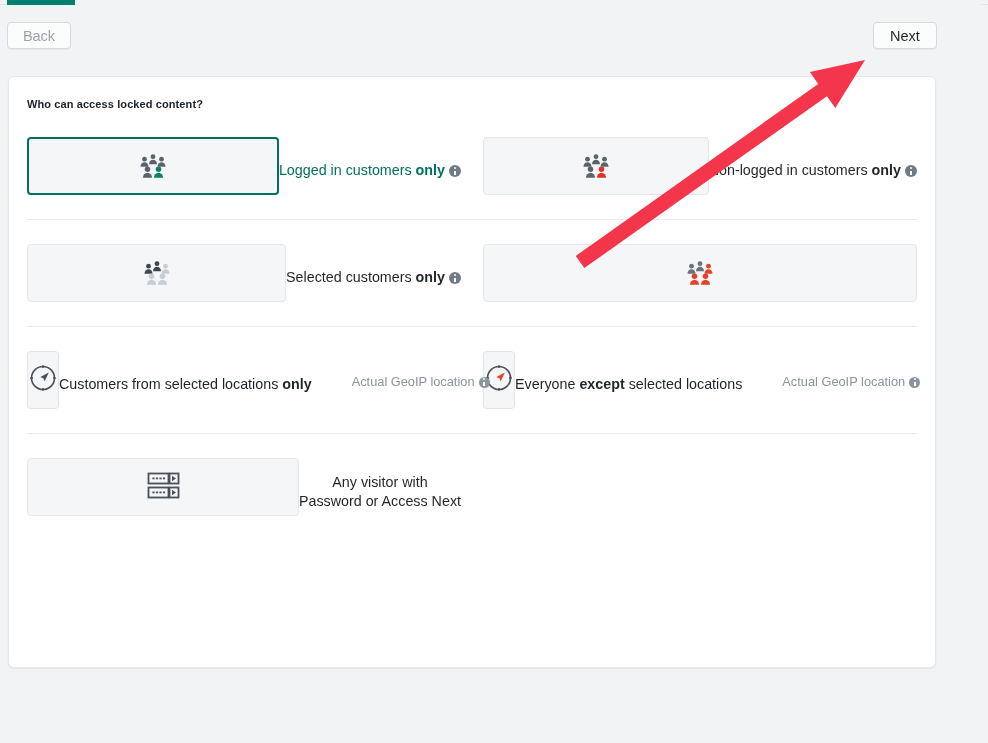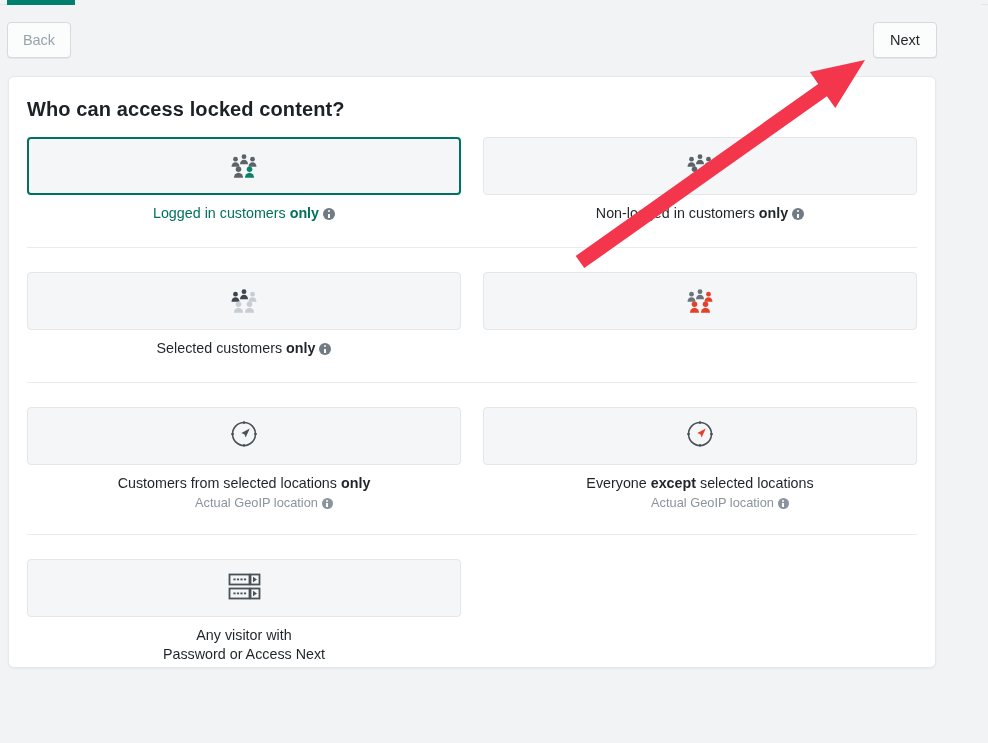--- a/index.html
+++ b/index.html
@@ -47,7 +47,7 @@
     border: 1px solid #d6dadd;
     border-radius: 4px;
     font-size: 14.5px;
-    height: 36px;
+    height: 27px;
     cursor: pointer;
     box-shadow: 0 1px 0 rgba(22,29,37,0.05);
   }

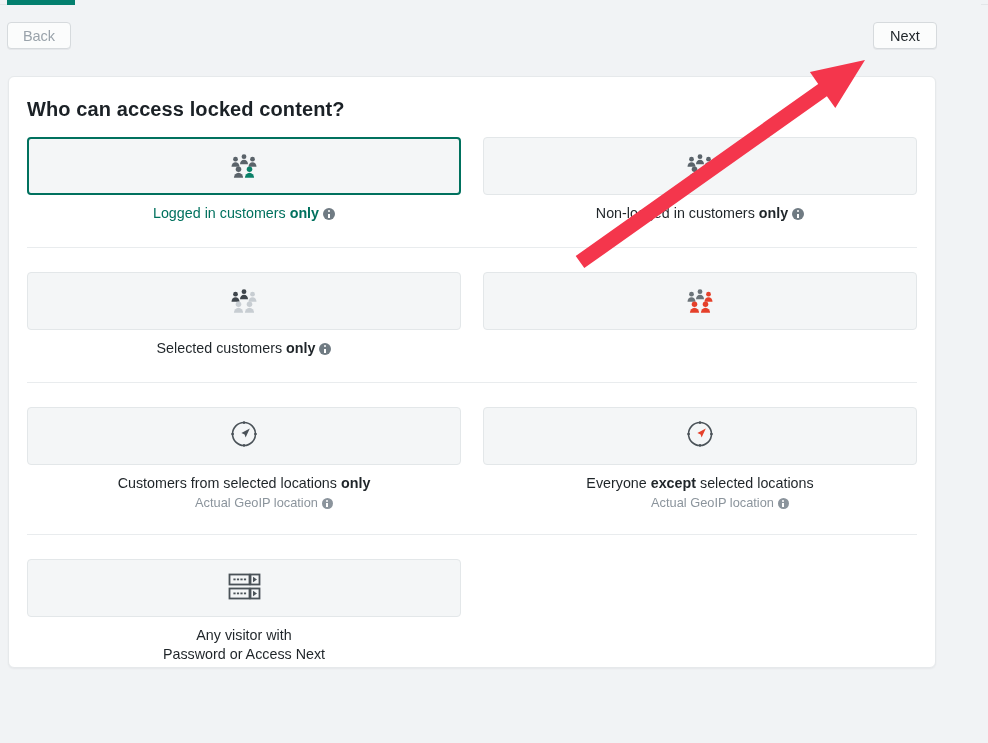--- a/index.html
+++ b/index.html
@@ -76,7 +76,7 @@
   .panel-title {
     position: absolute;
     left: 18px; top: 21px;
-    font-size: 20px;
+    font-size: 11px;
     font-weight: bold;
     color: #1b2126;
     letter-spacing: 0.1px;

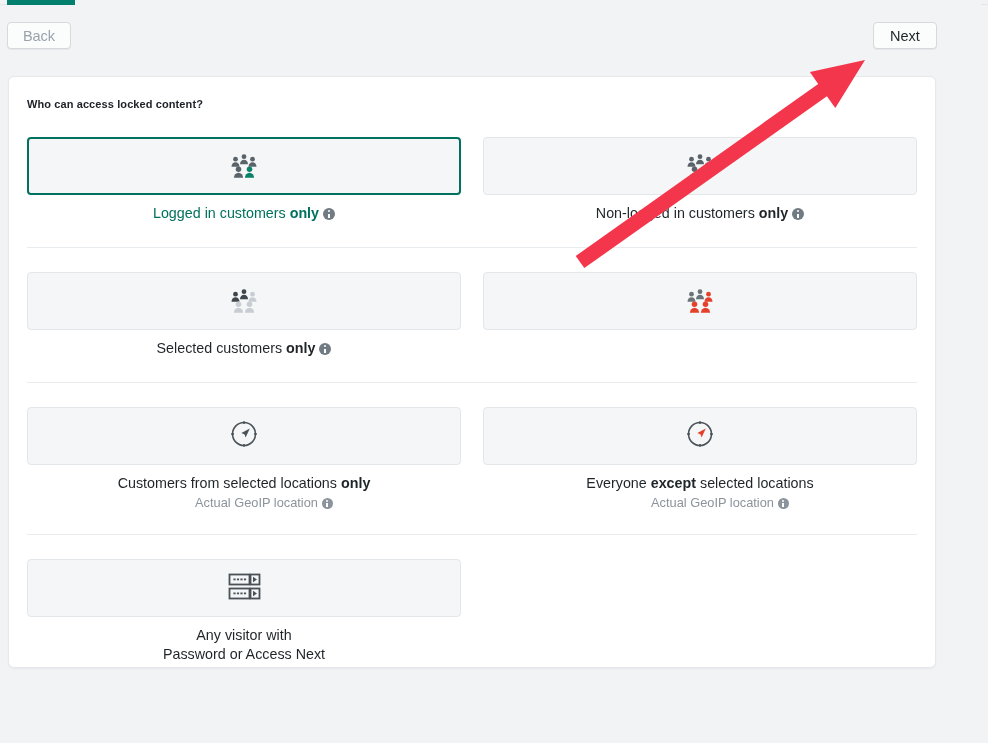--- a/index.html
+++ b/index.html
@@ -101,7 +101,7 @@
   .opt {
     width: 434px;
     display: flex;
-    flex-direction: column;
+    flex-direction: row;
     align-items: center;
   }
   .opt-tile {

